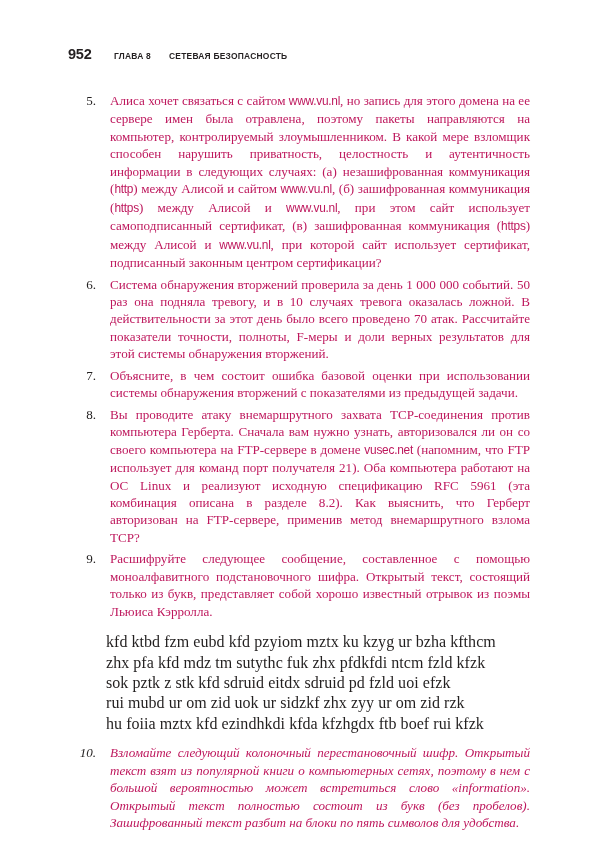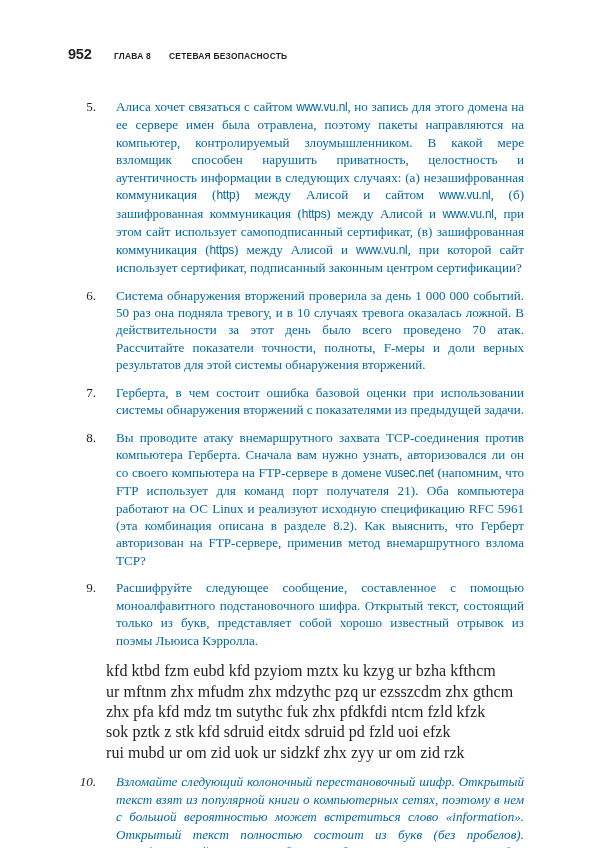--- a/index.html
+++ b/index.html
@@ -93,8 +93,8 @@
     text-align: justify;
     text-justify: inter-word;
     hyphens: manual;
-    color: #0369a1;
-    margin: 10px;
+    color: #be185d;
+    margin: 4px;
   }
   .para .sans {
     font-family: "Liberation Sans", "DejaVu Sans", sans-serif;

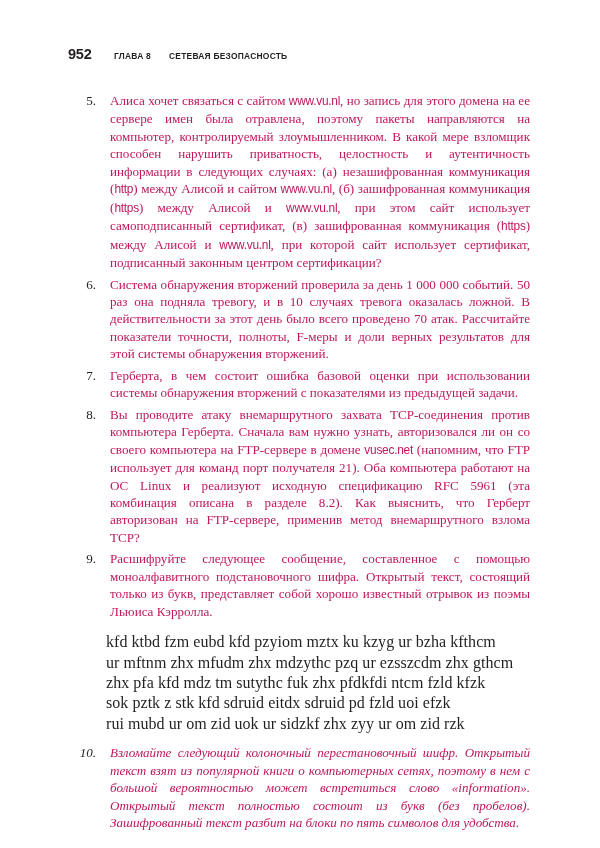--- a/index.html
+++ b/index.html
@@ -151,7 +151,7 @@
 
       <li>
         <span class="num">7.</span>
-        <p class="para"><span>Герберта, в чем состоит ошибка базовой оценки при использовании системы обнаружения вторжений с показателями из предыдущей задачи.</span></p>
+        <p class="para"><span>Объясните, в чем состоит ошибка базовой оценки при использовании системы обнаружения вторжений с показателями из предыдущей задачи.</span></p>
       </li>
 
       <li>

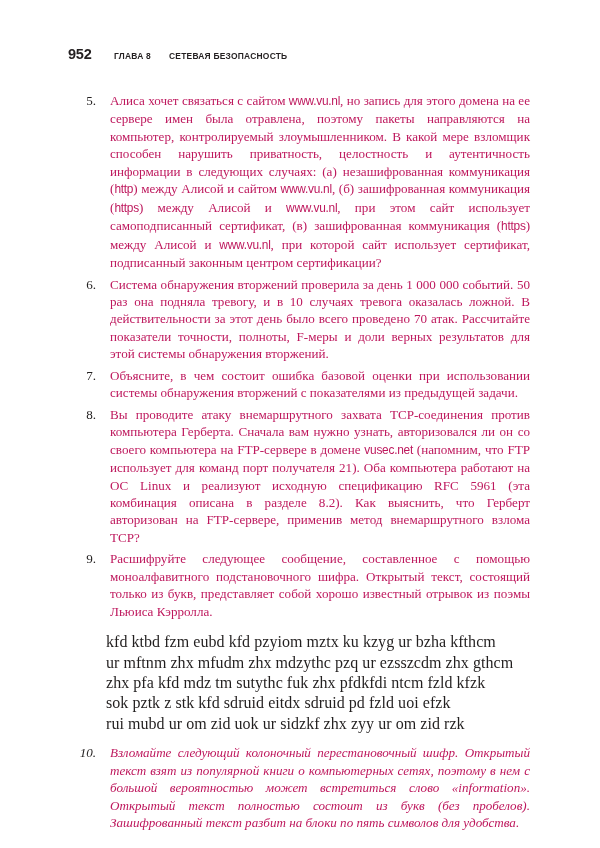--- a/index.html
+++ b/index.html
@@ -167,7 +167,6 @@
 
     <div class="cipher-block">
       <div class="cipher-line">kfd ktbd fzm eubd kfd pzyiom mztx ku kzyg ur bzha kfthcm</div>
-      <div class="cipher-line">ur mftnm zhx mfudm zhx mdzythc pzq ur ezsszcdm zhx gthcm</div>
       <div class="cipher-line">zhx pfa kfd mdz tm sutythc fuk zhx pfdkfdi ntcm fzld kfzk</div>
       <div class="cipher-line">sok pztk z stk kfd sdruid eitdx sdruid pd fzld uoi efzk</div>
       <div class="cipher-line">rui mubd ur om zid uok ur sidzkf zhx zyy ur om zid rzk</div>

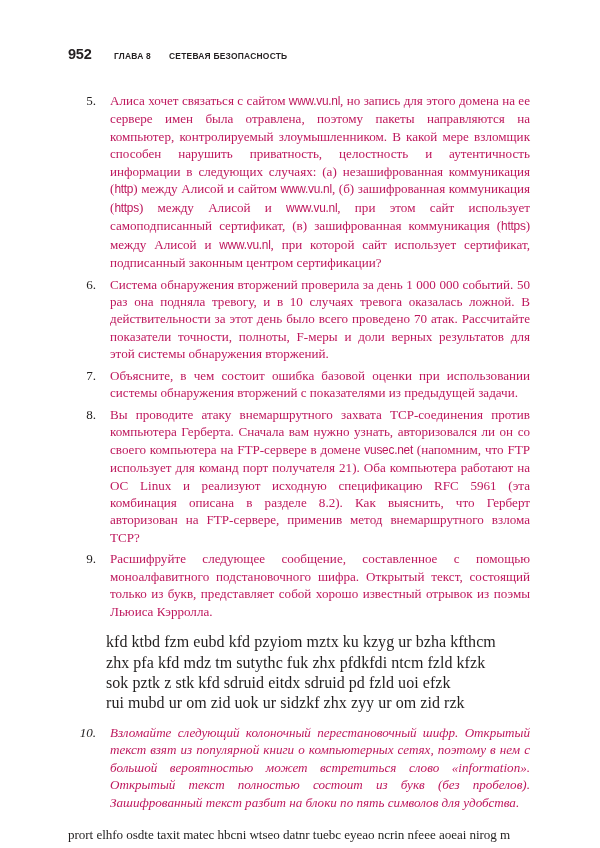--- a/index.html
+++ b/index.html
@@ -170,6 +170,7 @@
       <div class="cipher-line">zhx pfa kfd mdz tm sutythc fuk zhx pfdkfdi ntcm fzld kfzk</div>
       <div class="cipher-line">sok pztk z stk kfd sdruid eitdx sdruid pd fzld uoi efzk</div>
       <div class="cipher-line">rui mubd ur om zid uok ur sidzkf zhx zyy ur om zid rzk</div>
+      <div class="cipher-line">hu foiia mztx kfd ezindhkdi kfda kfzhgdx ftb boef rui kfzk</div>
     </div>
 
     <ol class="exercises gap-before-10">

